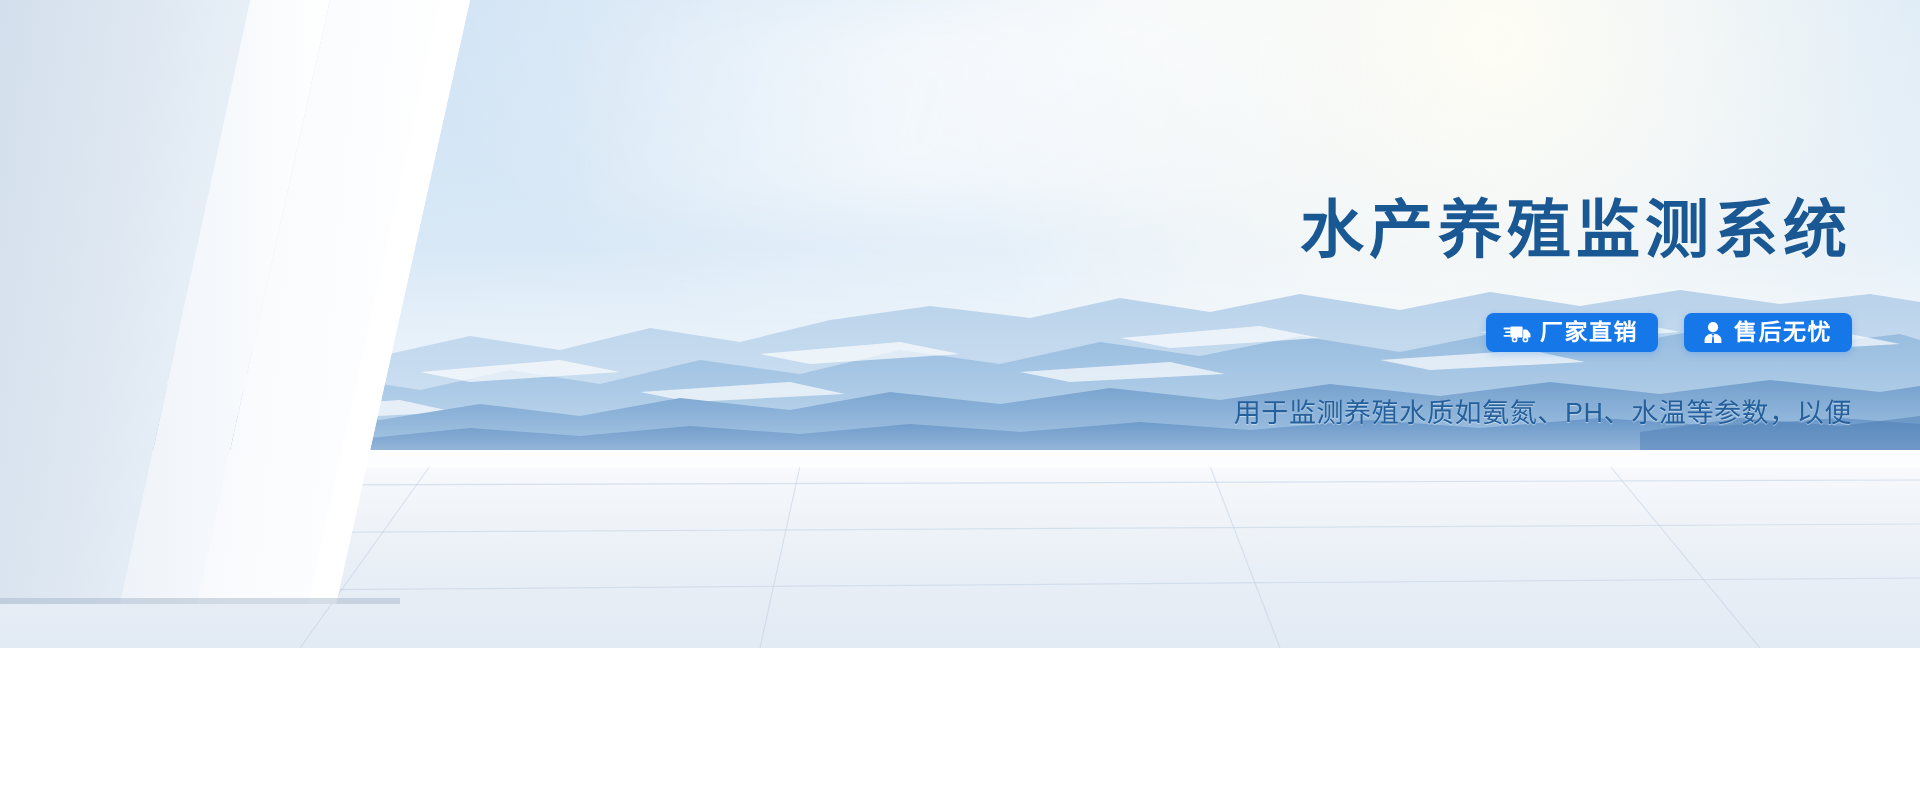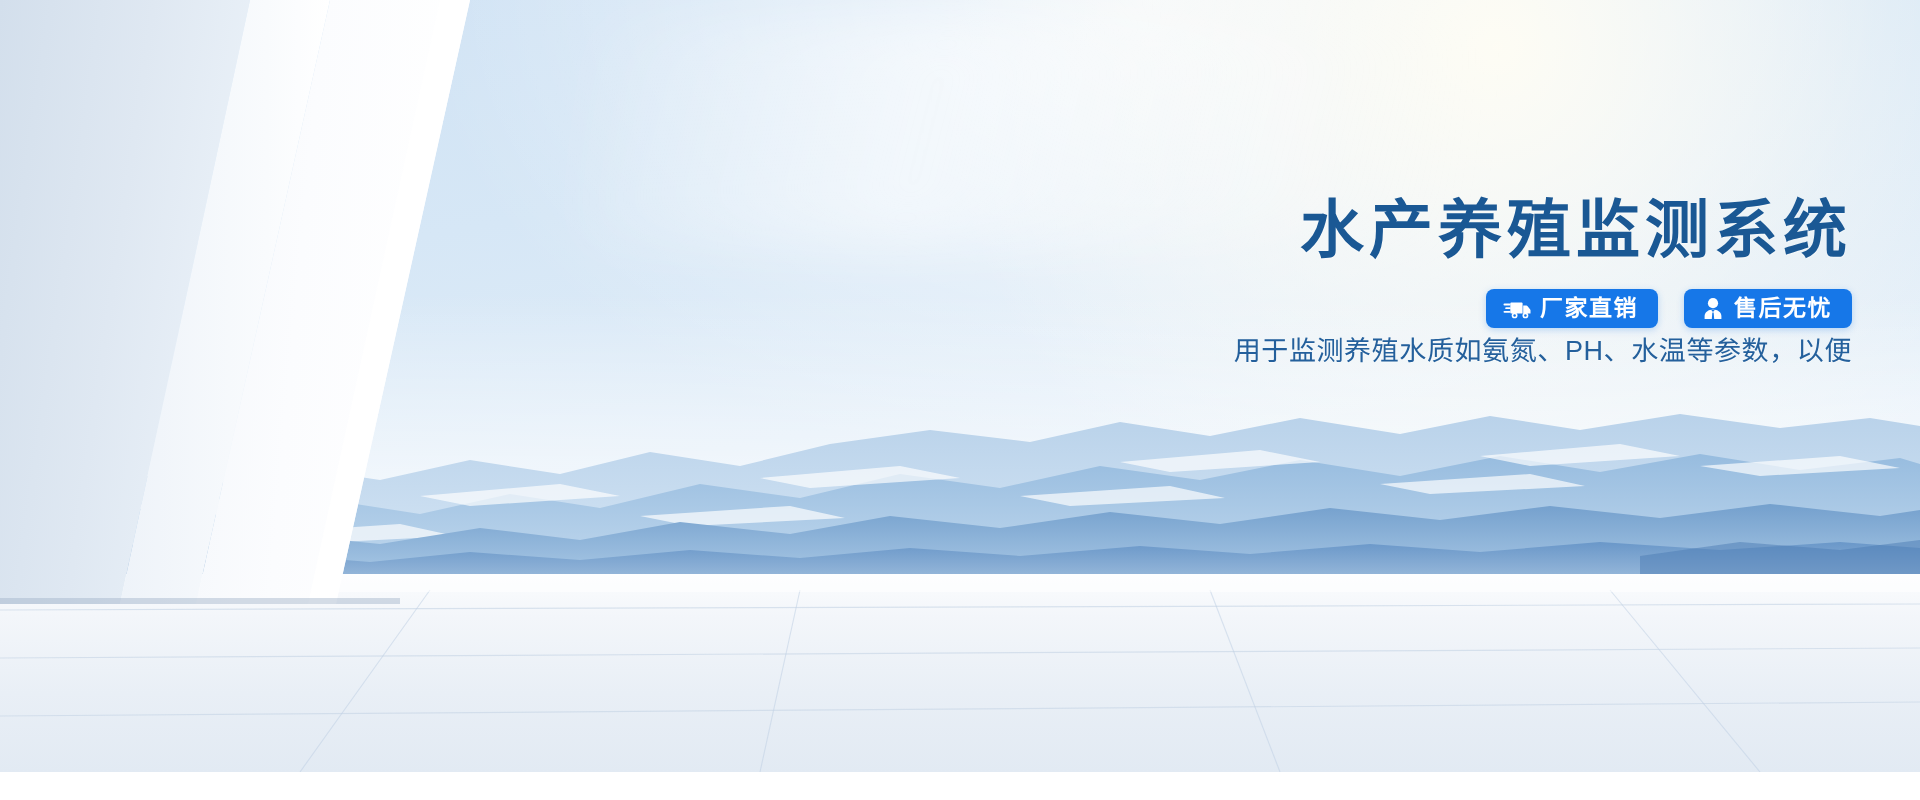--- a/index.html
+++ b/index.html
@@ -12,7 +12,7 @@
 
   .banner {
     position:relative;
-    width:1920px; height:772px;
+    width:1920px; height:648px;
     overflow:hidden;
     background:#d8e7f6;
   }

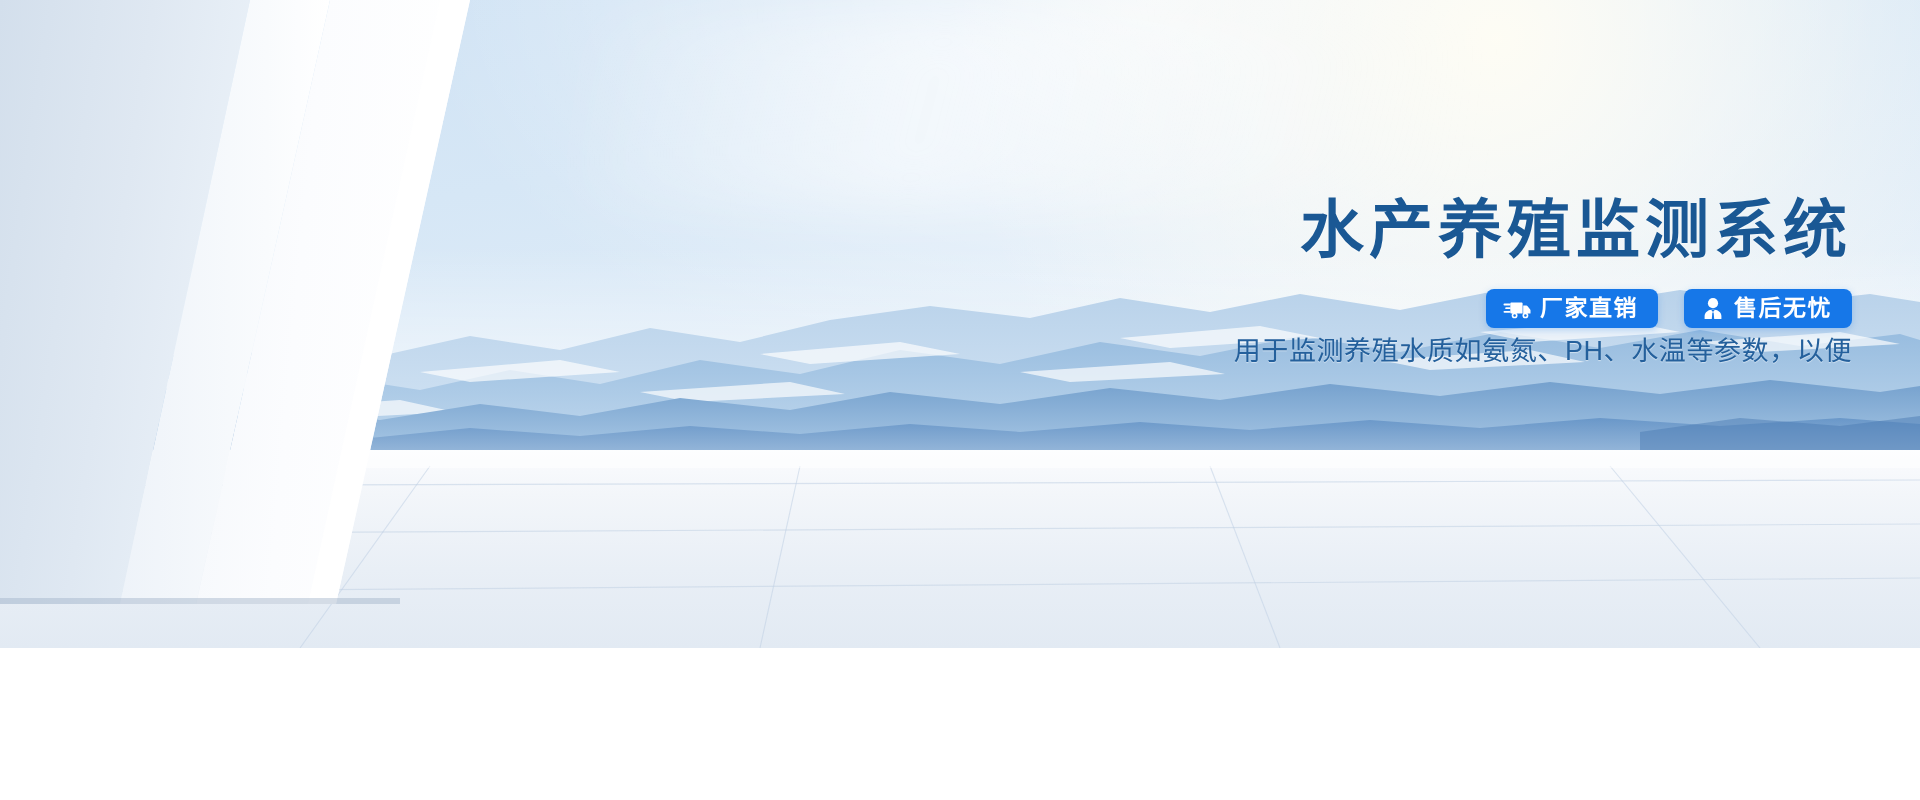--- a/index.html
+++ b/index.html
@@ -86,7 +86,7 @@
     display:flex;
     justify-content:flex-end;
     gap:26px;
-    margin-top:24px;
+    margin-top:48px;
   }
   .badge {
     display:inline-flex;

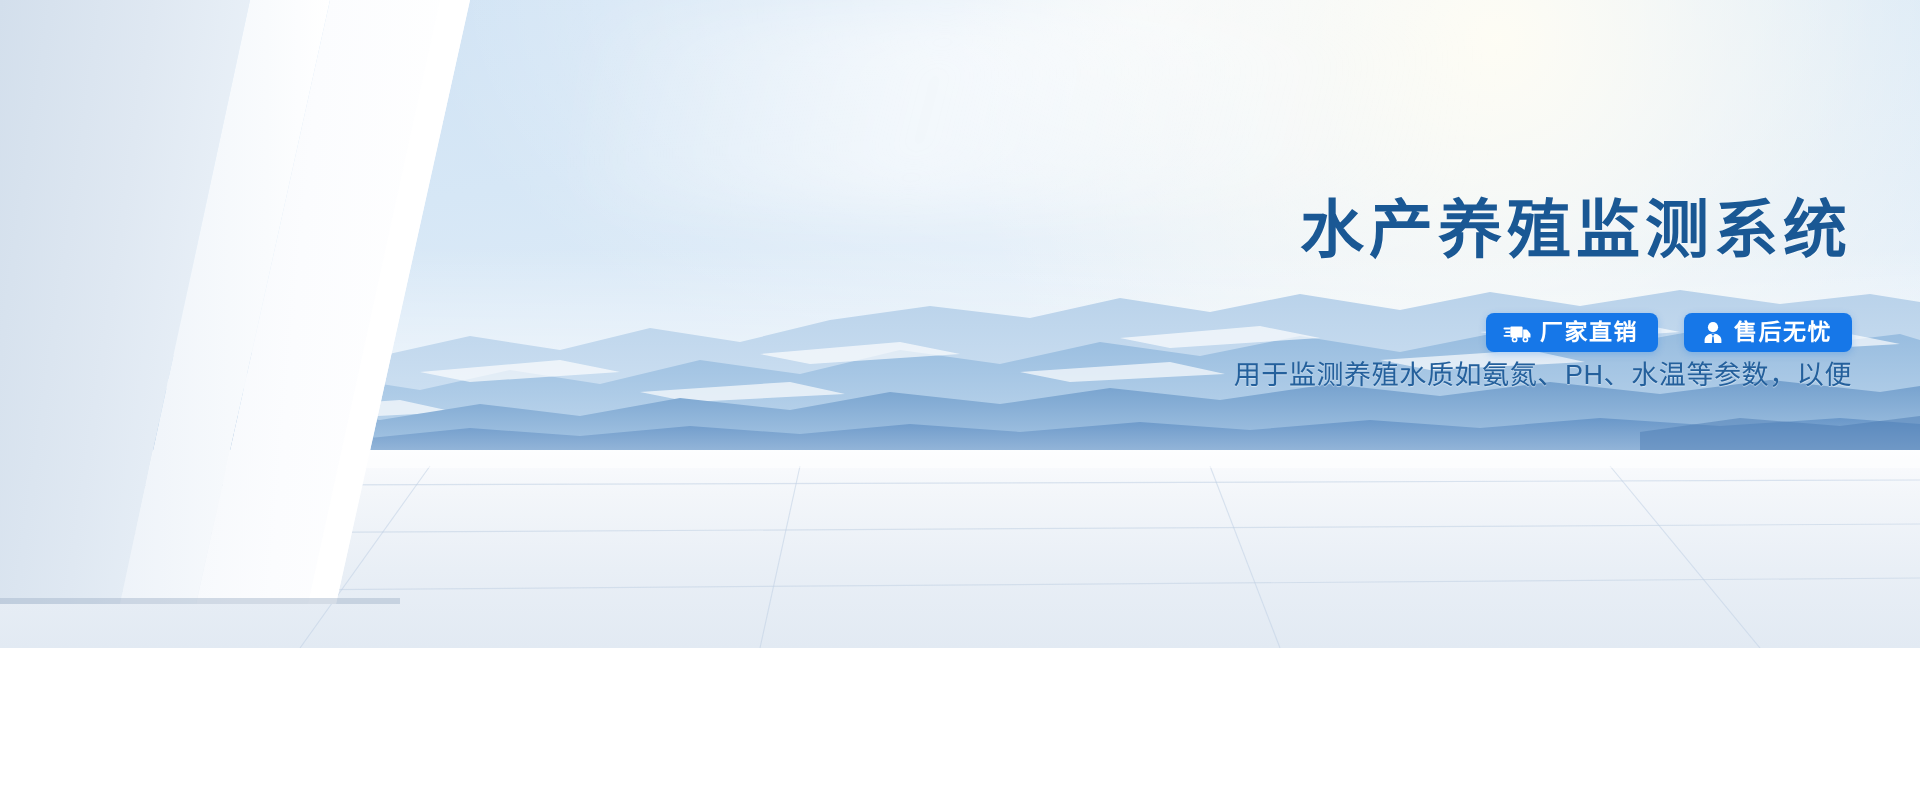--- a/index.html
+++ b/index.html
@@ -110,6 +110,7 @@
   }
 
   .desc {
+    margin-top:38px;
     color:#24609c;
     font-size:27px;
     line-height:1.72;

